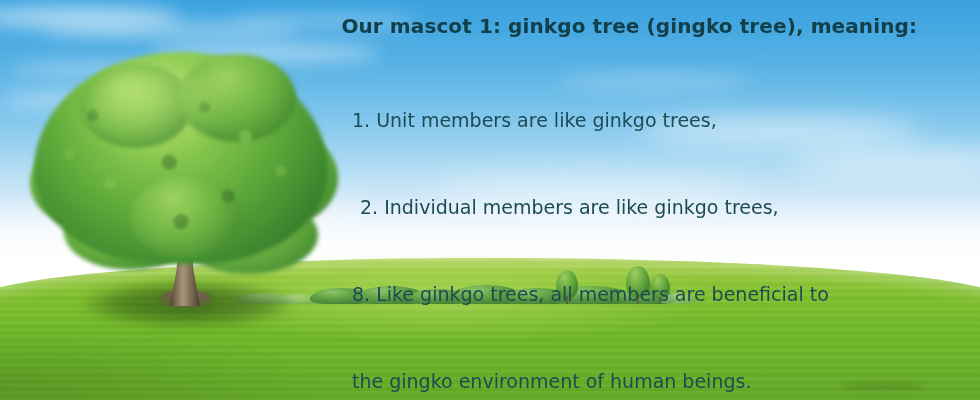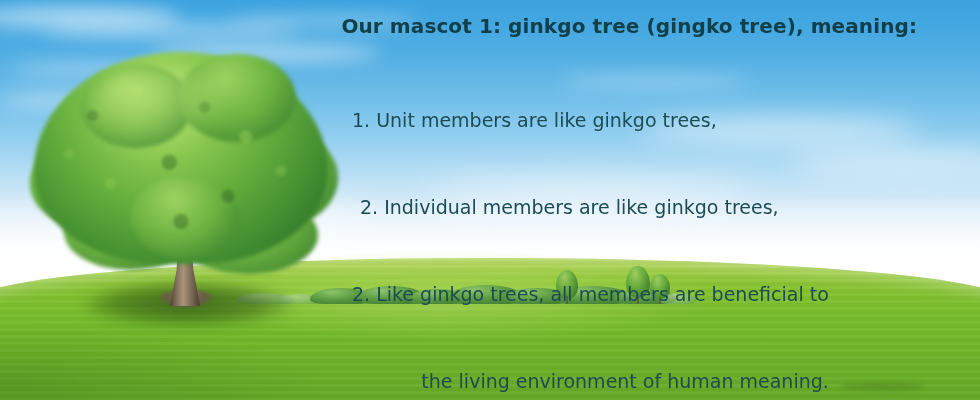--- a/index.html
+++ b/index.html
@@ -293,7 +293,7 @@
   .p1 { top: 48px; }
   .p2 { top: 135px; margin-left: 8px; }
   .p3 { top: 222px; }
-  .para .line { display: block; text-align: right; }
+  .para .line { display: block; }
 </style>
 </head>
 <body>

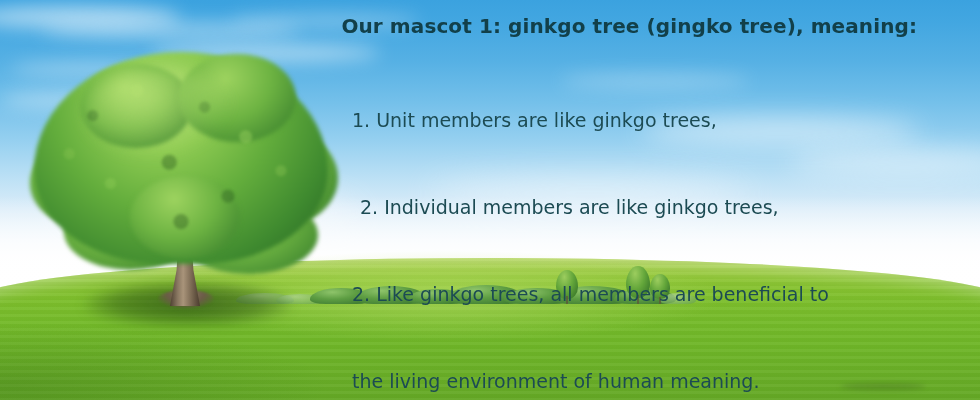--- a/index.html
+++ b/index.html
@@ -376,7 +376,7 @@
     </div>
 
     <div class="para p3">
-      <span class="line">2. Like ginkgo trees, all members are beneficial to</span>
+      <span class="line">8. Like ginkgo trees, all members are beneficial to</span>
       <span class="line">the living environment of human meaning.</span>
     </div>
   </div>

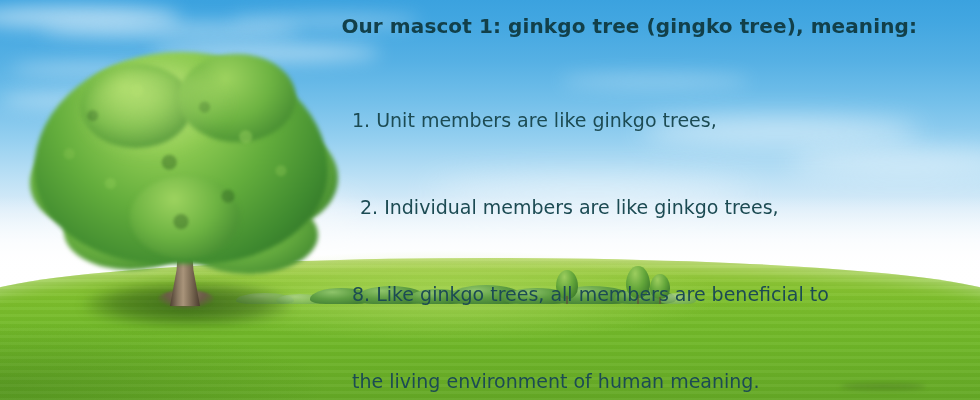--- a/index.html
+++ b/index.html
@@ -377,7 +377,7 @@
 
     <div class="para p3">
       <span class="line">8. Like ginkgo trees, all members are beneficial to</span>
-      <span class="line">the living environment of human meaning.</span>
+      <span class="line">the gingko environment of human beings.</span>
     </div>
   </div>
 

